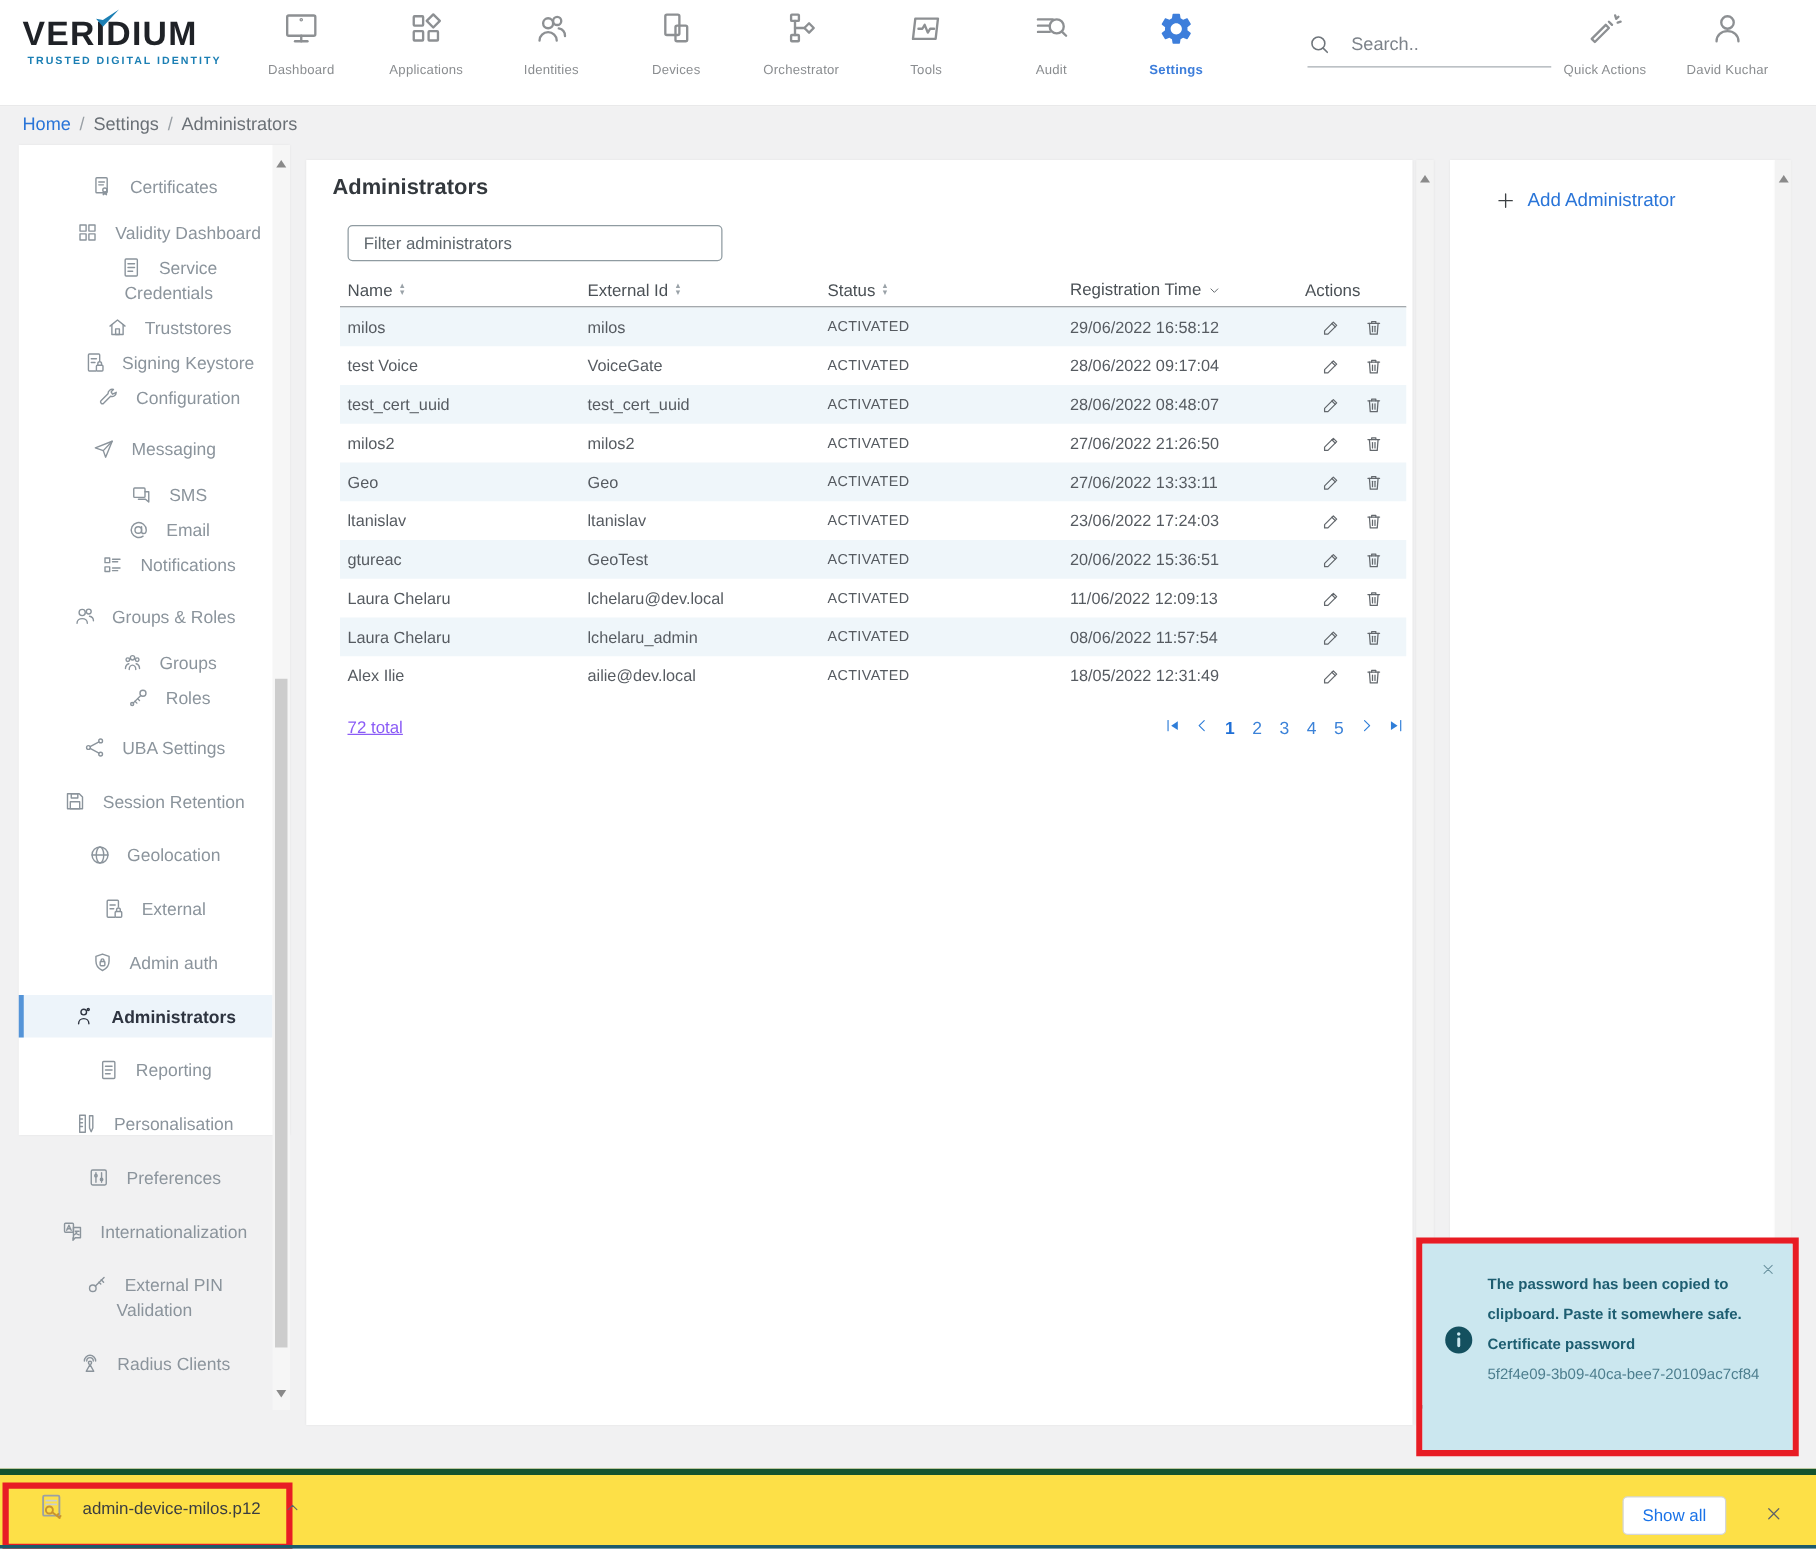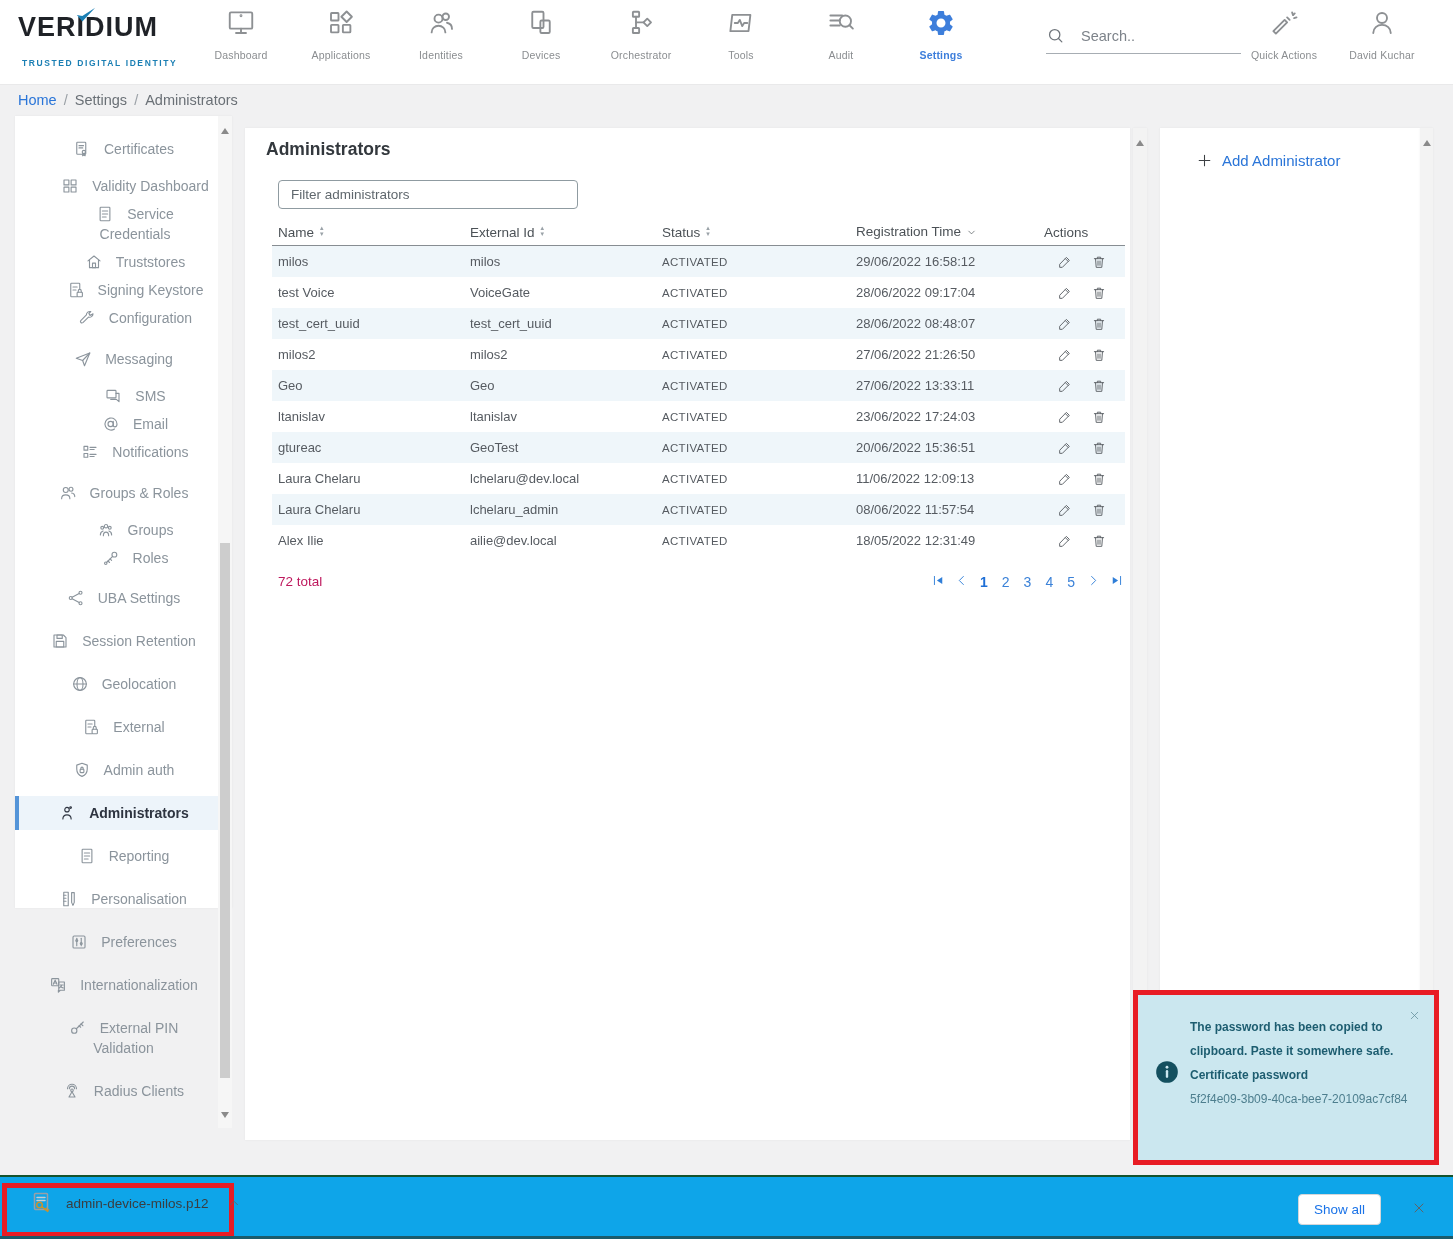--- a/index.html
+++ b/index.html
@@ -12,7 +12,7 @@
   .logo { position:absolute; left:18px; top:12px; width:160px; cursor:pointer; }
   .logo-name { font-size:27px; font-weight:700; letter-spacing:1px; color:#1f2227; line-height:30px; }
   .logo-check { position:absolute; left:57px; top:-5px; width:22px; height:16px; color:#1b7fb4; }
-  .logo-tag { font-size:8.5px; font-weight:700; letter-spacing:1.6px; color:#1b7fb4; margin-top:16px; padding-left:4px; }
+  .logo-tag { font-size:8.5px; font-weight:700; letter-spacing:1.6px; color:#1b7fb4; margin-top:1px; padding-left:4px; }
   .nav-items { position:absolute; left:202px; top:8px; display:flex; }
   .topnav-item { width:78px; margin-right:22px; text-align:center; color:#8d9093; cursor:pointer; }
   .topnav-item .nav-ic { width:30px; height:30px; margin:2px auto 0; }

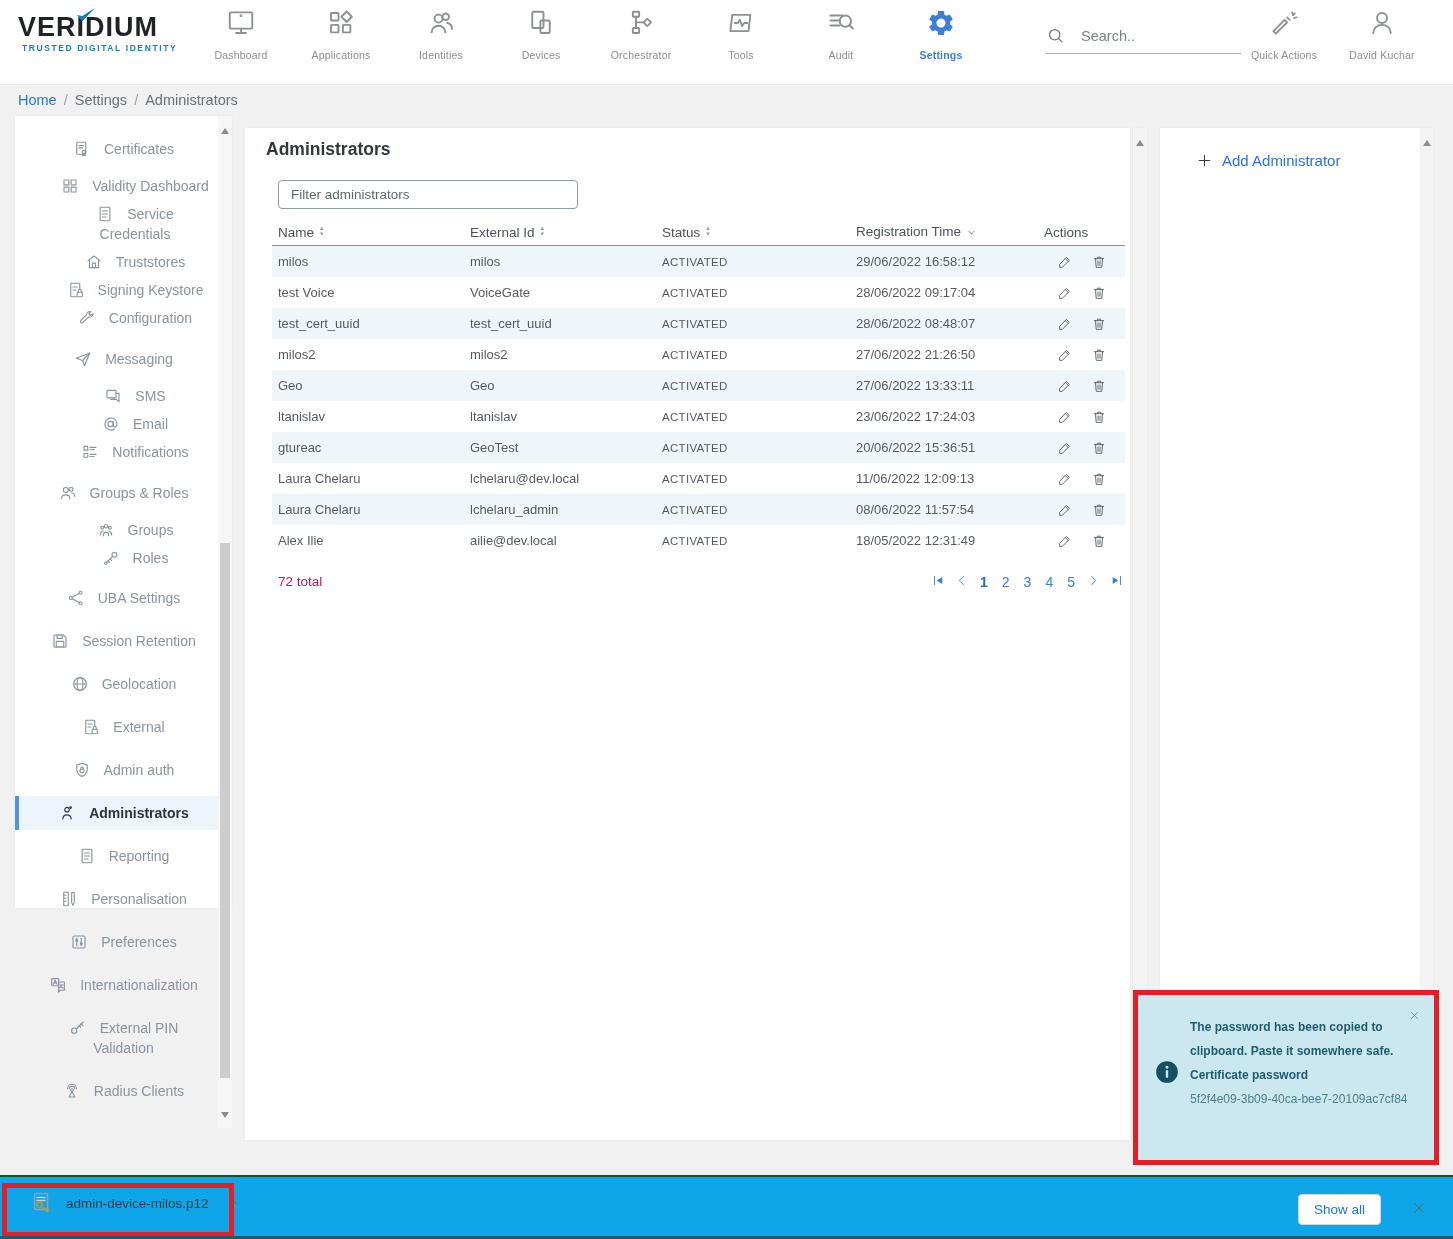--- a/index.html
+++ b/index.html
@@ -68,7 +68,7 @@
   .act-btn { width:16px; height:16px; color:#63686d; cursor:pointer; background:none; border:none; padding:0; }
   .act-btn svg { width:16px; height:16px; }
   .table-footer { position:absolute; left:27px; top:445px; width:853px; display:flex; justify-content:space-between; align-items:center; }
-  .total { font-size:13.5px; color:#be185d; padding-left:6px; }
+  .total { font-size:13.5px; color:#8b5cf6; padding-left:6px;text-decoration:underline; }
   .pagination { display:flex; align-items:center; gap:6px; color:#3b82d8; }
   .pg-btn { width:17px; height:17px; color:#2f7ed8; cursor:pointer; background:none; border:none; padding:0; }
   .pg-btn svg { width:15px; height:15px; }

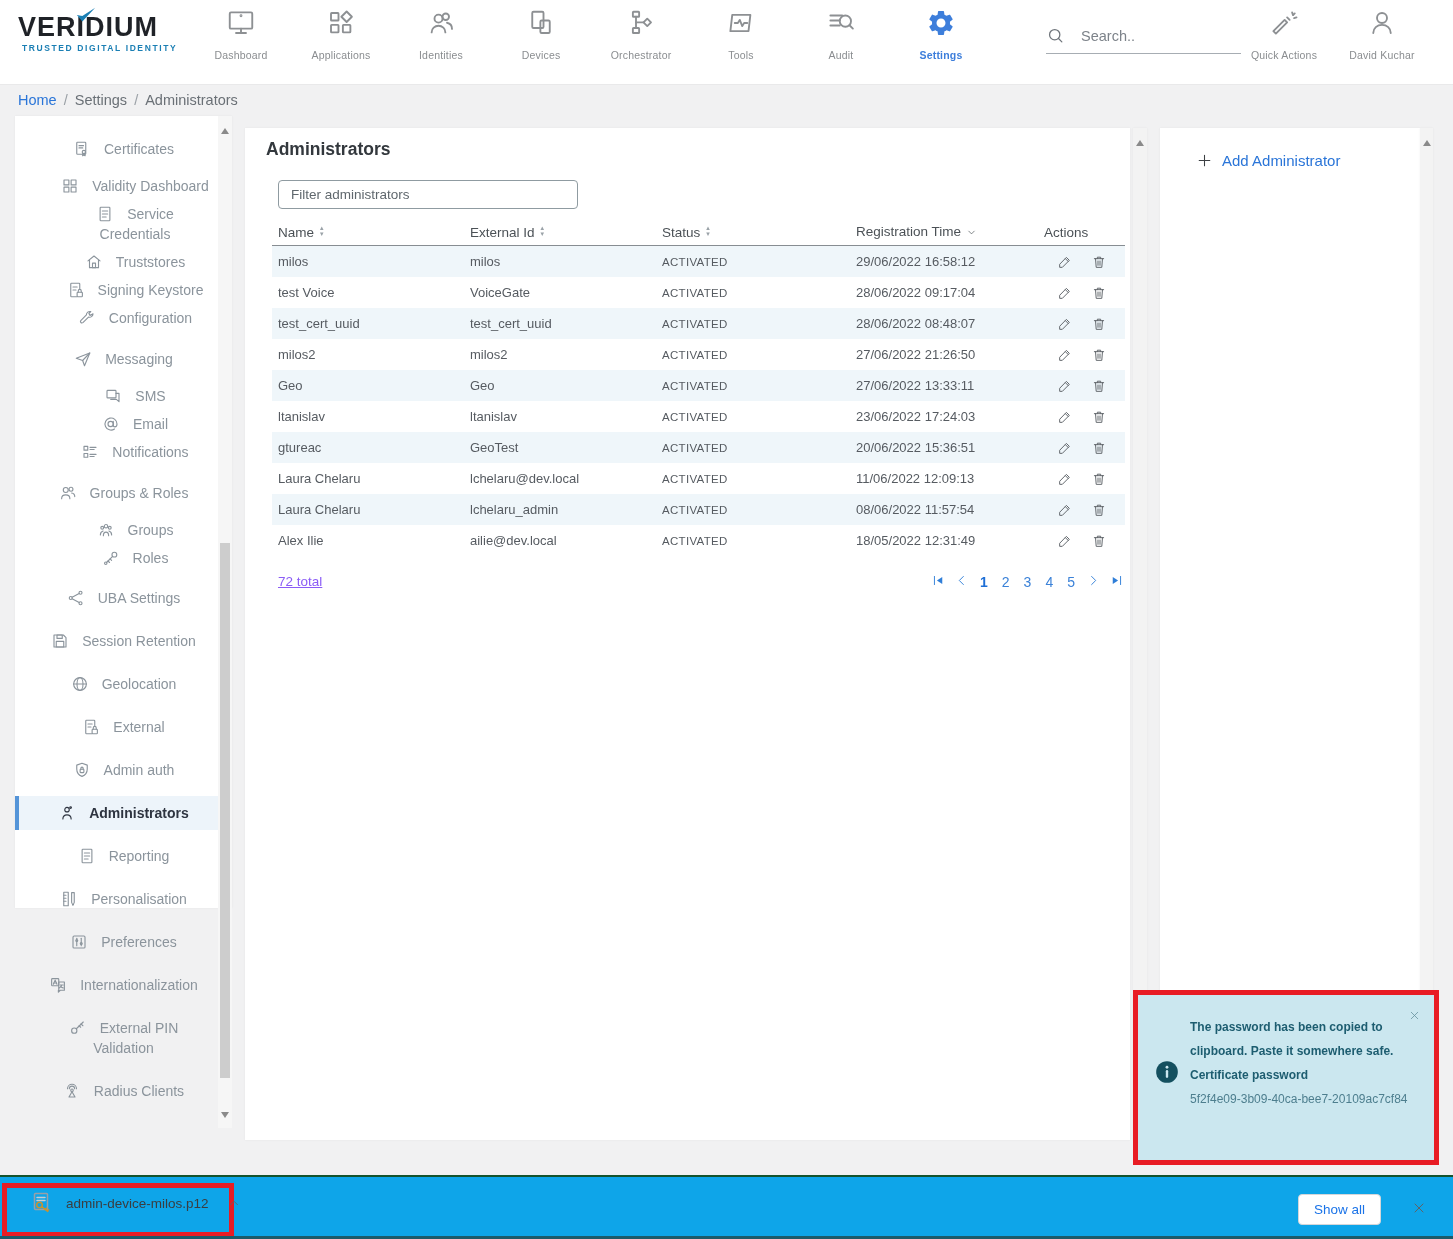--- a/index.html
+++ b/index.html
@@ -95,7 +95,7 @@
   .toast-pass { color:#4d7e8e; word-break:break-all; }
 
   
-  .download-bar { position:absolute; left:0; top:1175px; width:1453px; height:61px; background:#0ea5e9; border-top:2px solid #14532d; }
+  .download-bar { position:absolute; left:0; top:1175px; width:1453px; height:61px; background:#fde047; border-top:5px solid #14532d; }
   .dl-annot { position:absolute; left:2px; top:6px; width:232px; height:54px; border:5px solid #e81c24; }
   .dl-chip { position:absolute; left:30px; top:14px; display:flex; align-items:center; cursor:pointer; }
   .dl-file-ic { width:24px; height:24px; }

